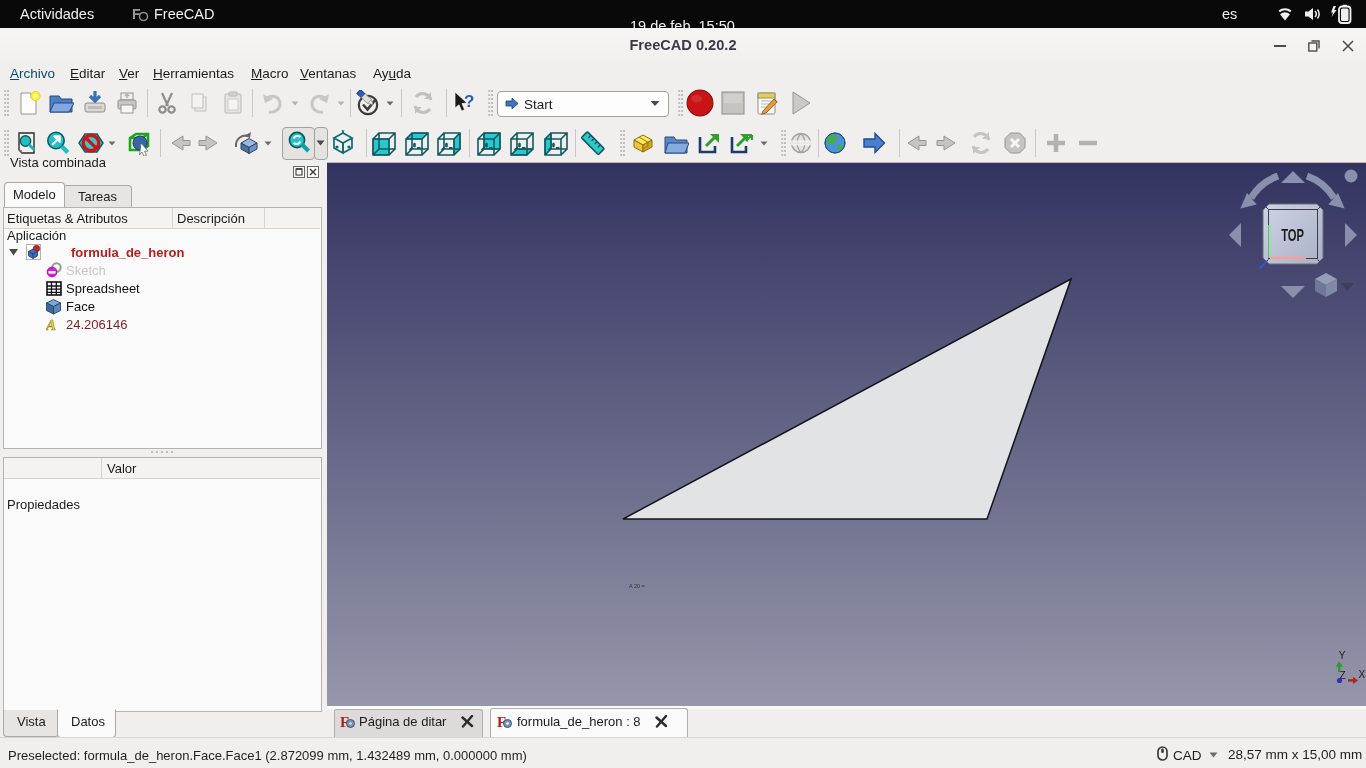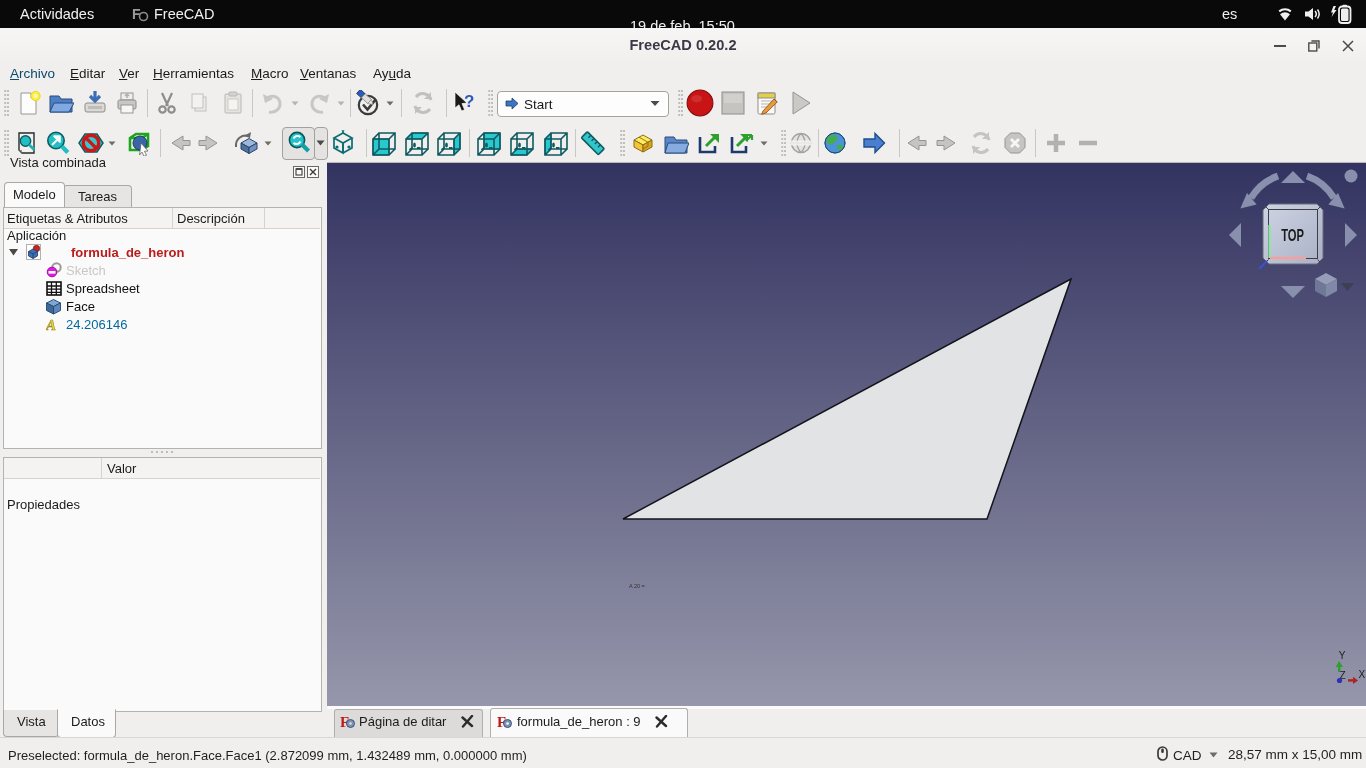--- a/index.html
+++ b/index.html
@@ -496,7 +496,7 @@
 <svg class="a" style="left:46px;top:317px" width="15" height="15" viewBox="0 0 15 15">
     <text x="0" y="13" font-size="15" font-style="italic" font-weight="bold" fill="#e8d44a" stroke="#9a8a1a" stroke-width="0.6" font-family="Liberation Serif">A</text>
   </svg>
-<div class="t" style="left:66px;top:317px;font-size:13px;color:#0369a1;">24.206146</div>
+<div class="t" style="left:66px;top:317px;font-size:13px;color:#7f1d1d;">24.206146</div>
 <svg class="a" style="left:150px;top:450px" width="24" height="4" viewBox="0 0 24 4">
     <g fill="#b3b1ae">
       <circle cx="2" cy="2" r="1.1"></circle>

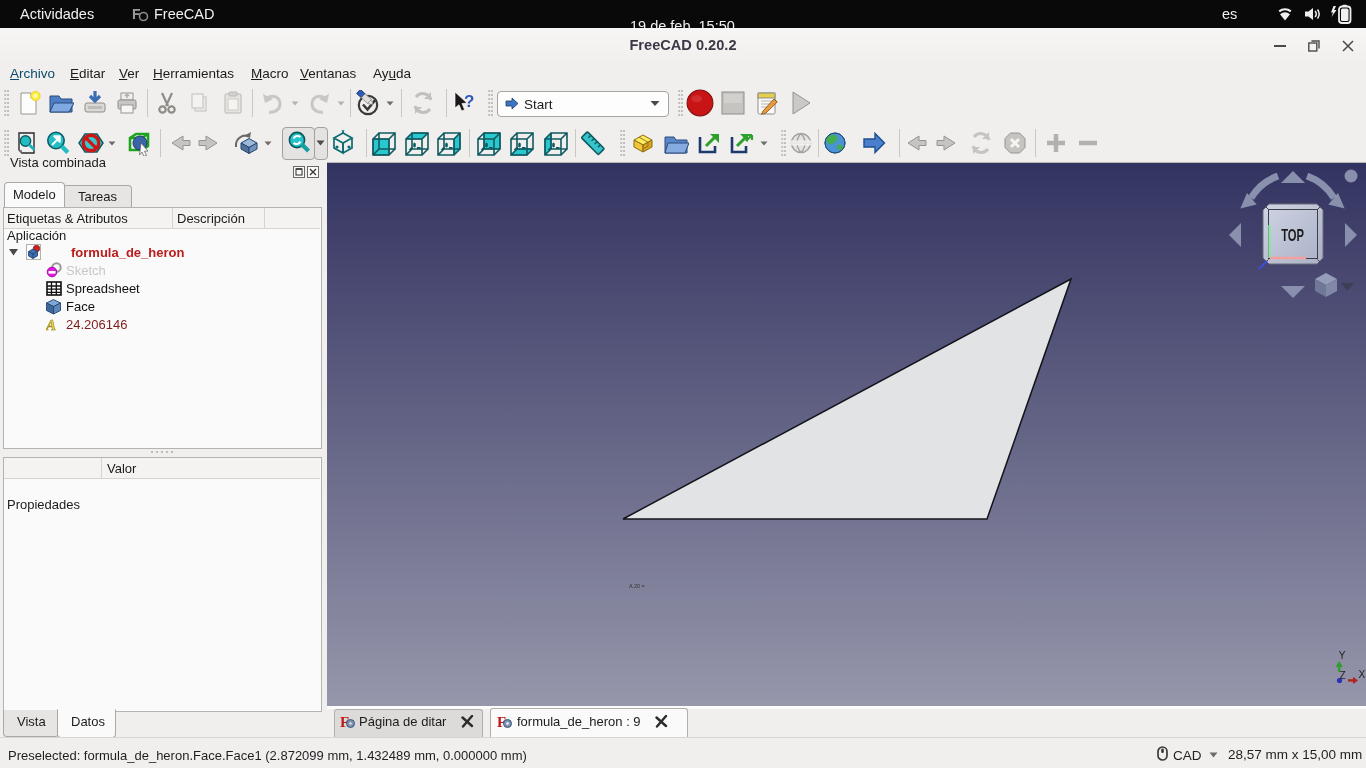--- a/index.html
+++ b/index.html
@@ -582,7 +582,7 @@
     <circle cx="10.5" cy="9.5" r="4" fill="#7d92b2" stroke="#3c557a" stroke-width="1"></circle>
     <circle cx="10.5" cy="9.5" r="1.3" fill="#fbfafa"></circle>
   </svg>
-<div class="t" style="left:517px;top:714px;font-size:13px;color:#1b1b1b;">formula_de_heron : 9</div>
+<div class="t" style="left:517px;top:714px;font-size:13px;color:#1b1b1b;">formula_de_heron : 8</div>
 <svg class="a" style="left:655px;top:715px" width="13" height="13" viewBox="0 0 13 13">
     <path d="M1.5 2.5L11 11M11 1L2 11.5" stroke="#2b2b2b" stroke-width="2.4" stroke-linecap="round"></path>
   </svg>

